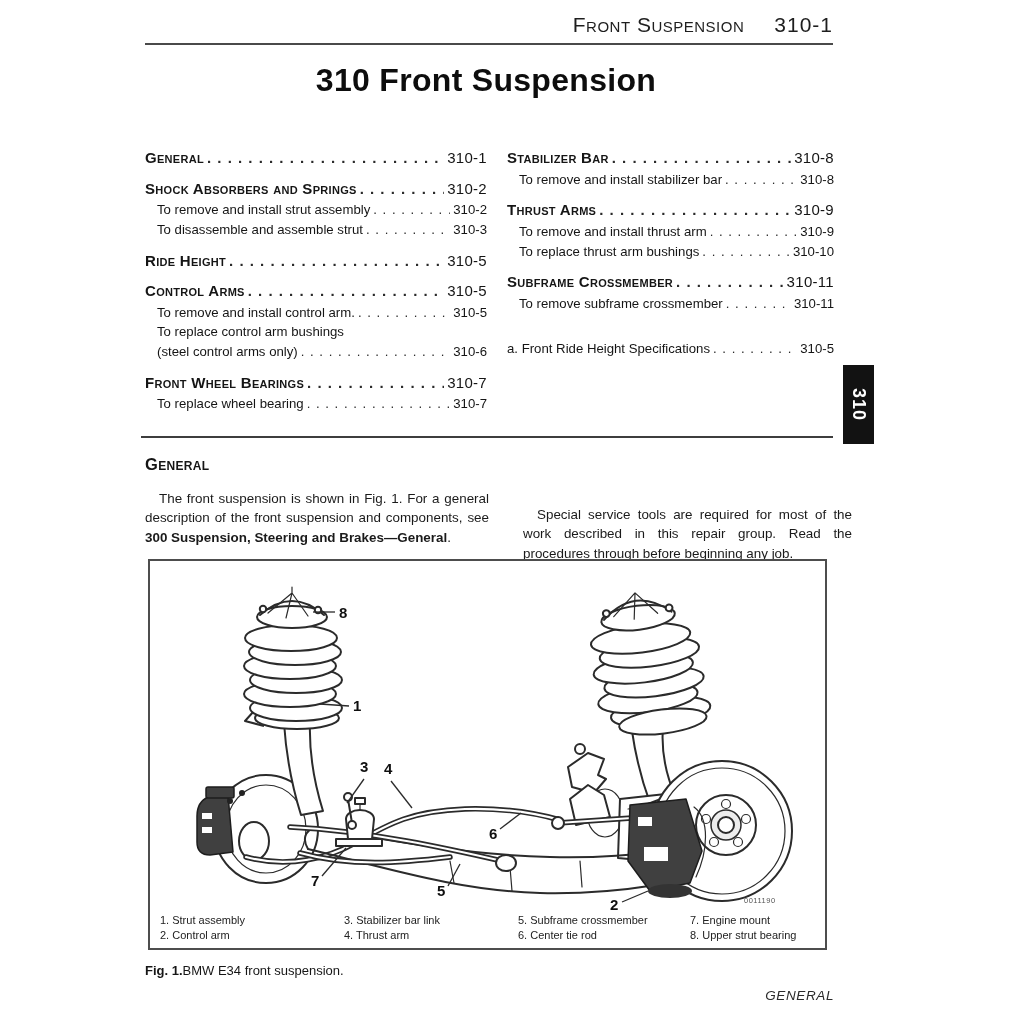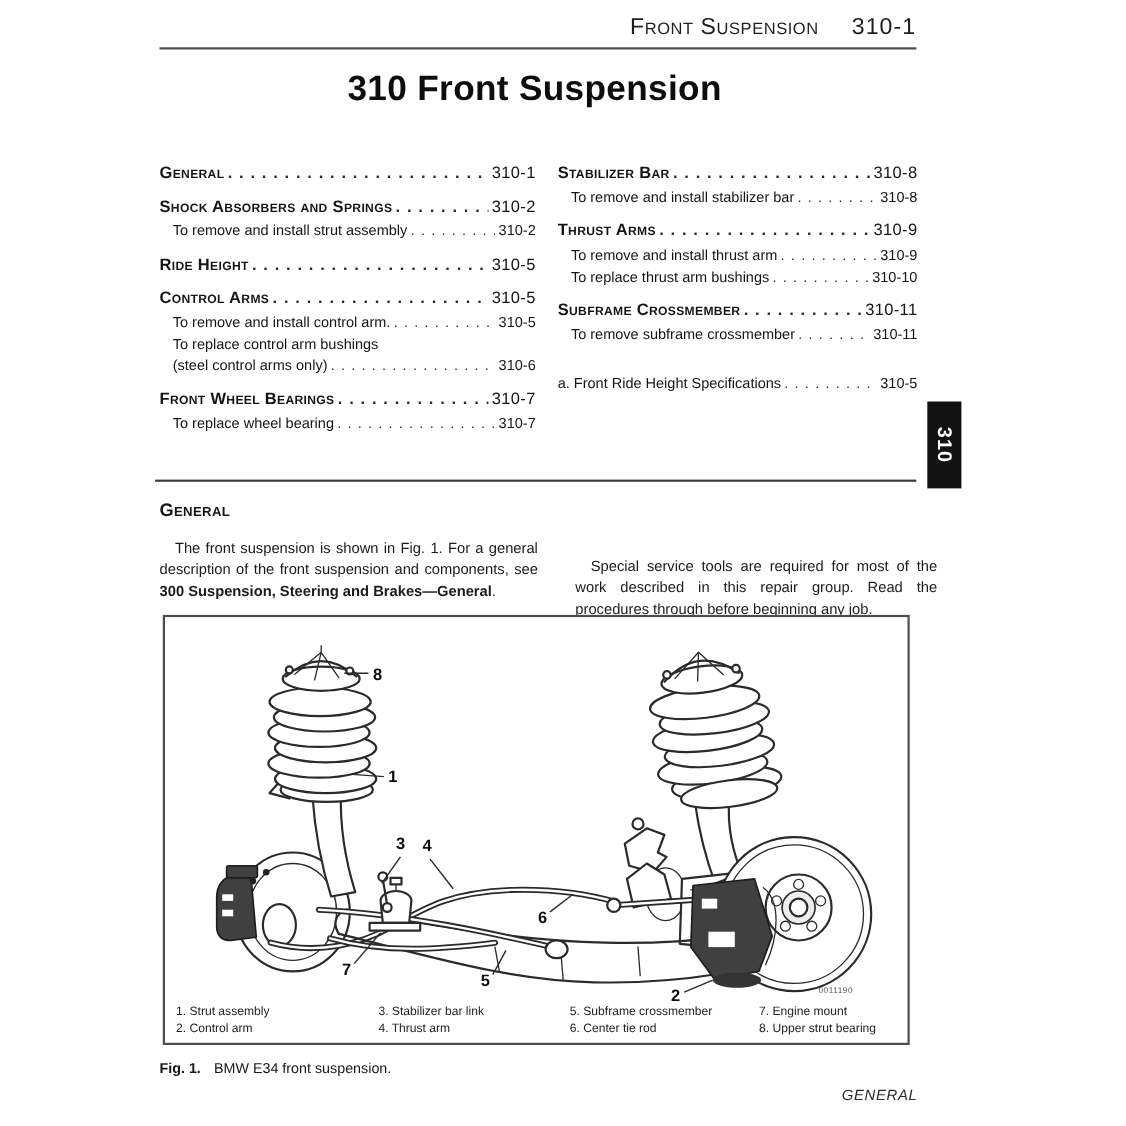--- a/index.html
+++ b/index.html
@@ -96,6 +96,11 @@
         <span class="toc-label">To remove and install strut assembly</span>
         <span class="leader"></span>
         <span class="toc-page">310-2</span>
+      </div>
+    <div class="toc-row toc-sub">
+        <span class="toc-label">To disassemble and assemble strut</span>
+        <span class="leader"></span>
+        <span class="toc-page">310-3</span>
       </div>
   </div>
   <div class="toc-section">

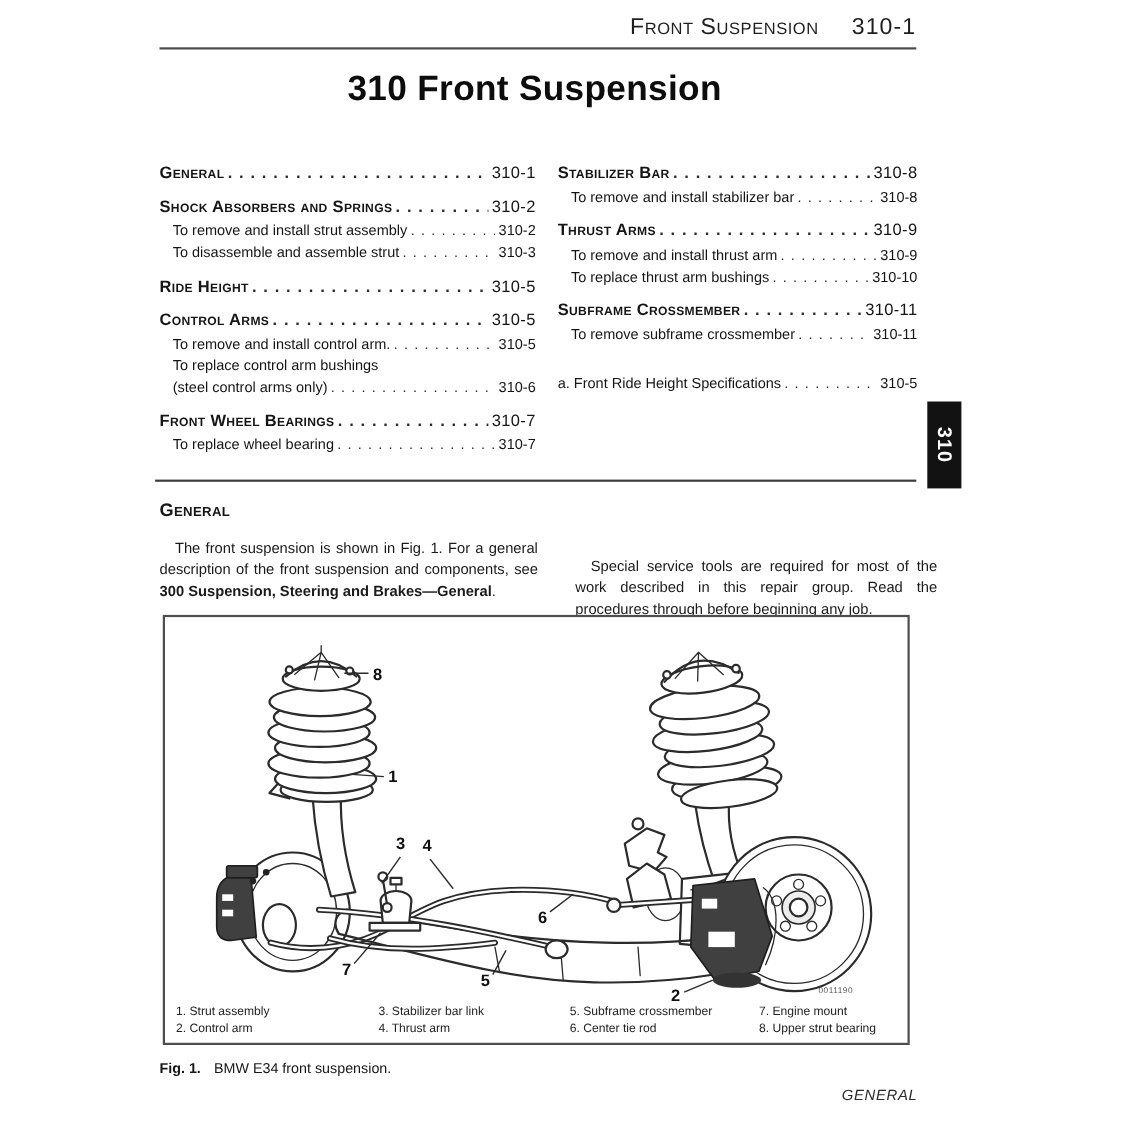--- a/index.html
+++ b/index.html
@@ -54,7 +54,7 @@
     grid-template-columns:180px 170px 168px 1fr;column-gap:4px;row-gap:2px;
     font-size:11px;line-height:1.25;color:#222;}
   .fig-caption{top:963px;left:145px;font-size:13px;color:#161616;}
-  .fig-caption b{margin-right:12px;}
+  .fig-caption b{margin-right:0;}
   .page-footer{top:988px;left:507px;width:327px;text-align:right;font-style:italic;font-size:13.5px;letter-spacing:.6px;color:#2a2a2a;}
 
   

